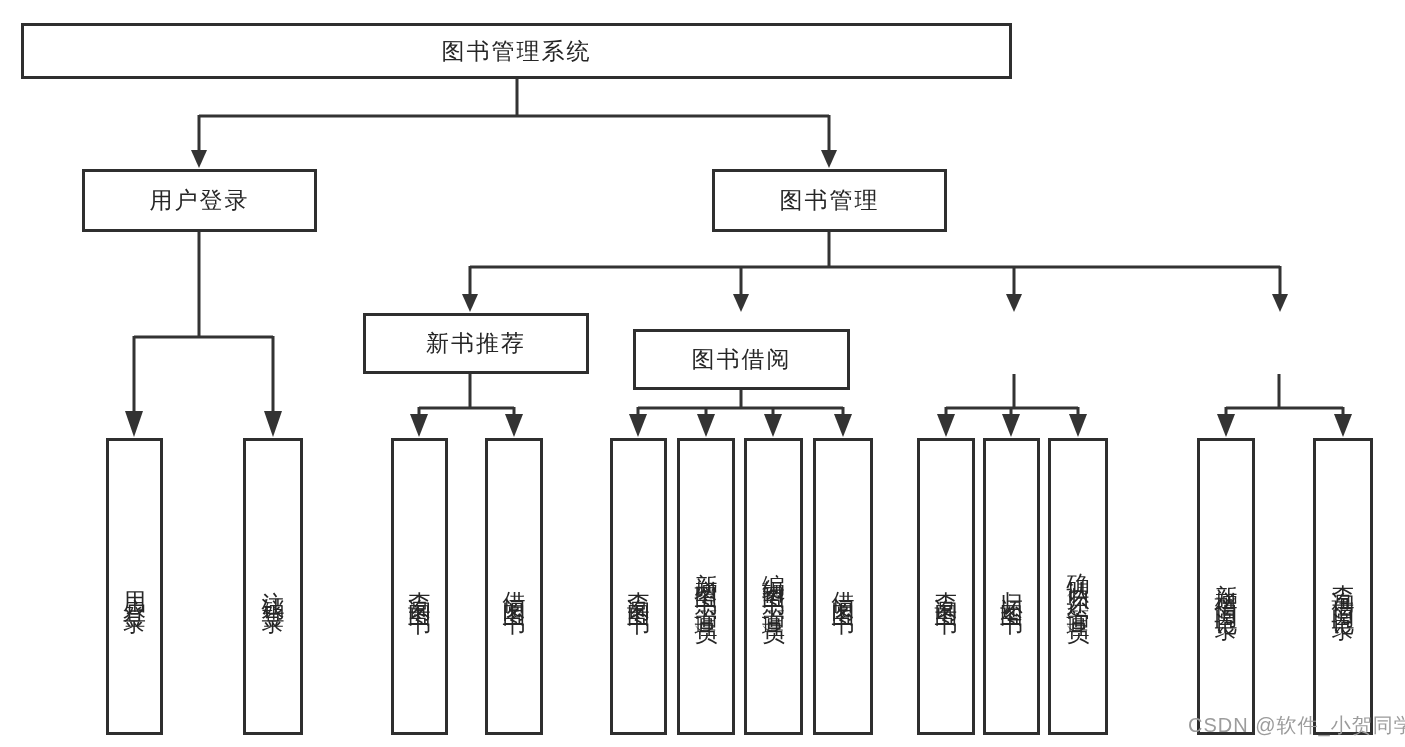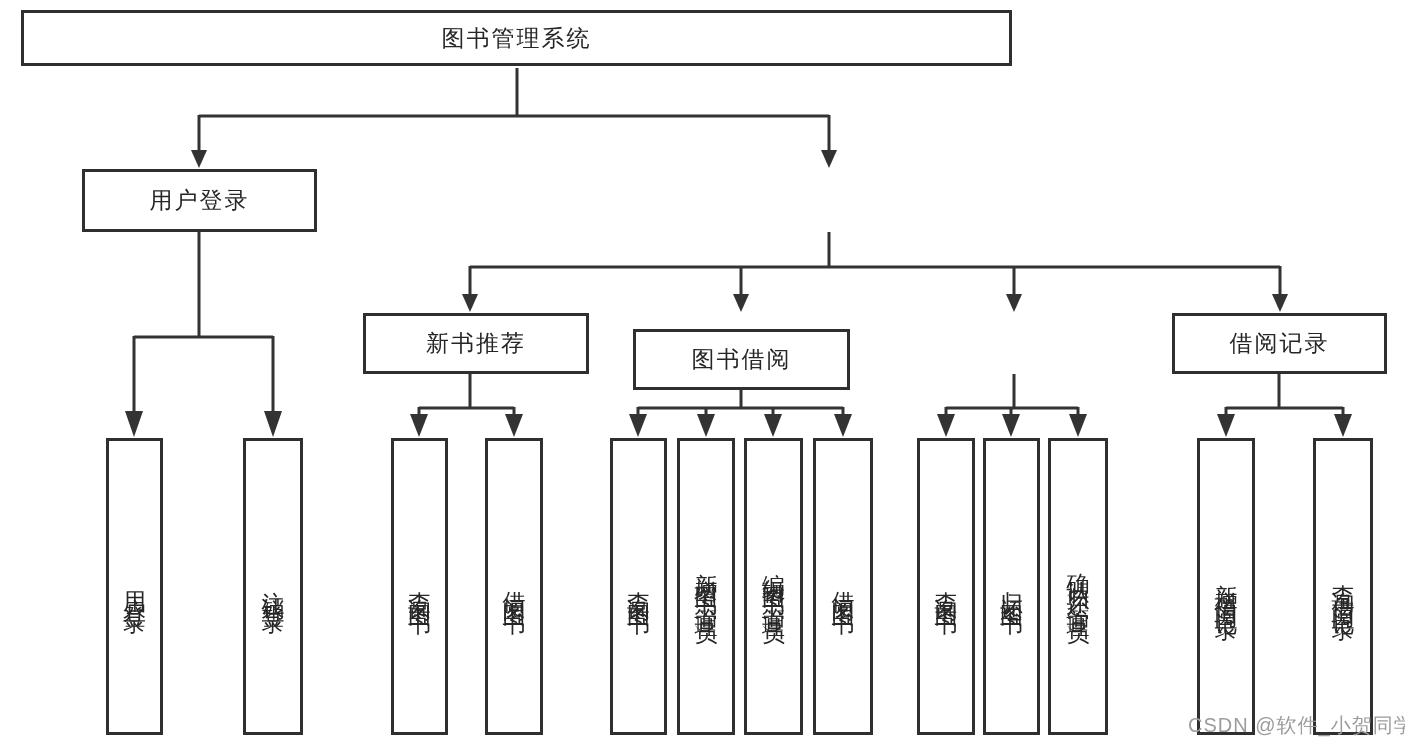--- a/index.html
+++ b/index.html
@@ -94,7 +94,7 @@
     </g>
   </svg>
 
-  <div class="hbox" style="left:21px;top:10px;width:991px;height:56px">
+  <div class="hbox" style="left:21px;top:23px;width:991px;height:56px">
     <span class="label">图书管理系统</span>
   </div>
 

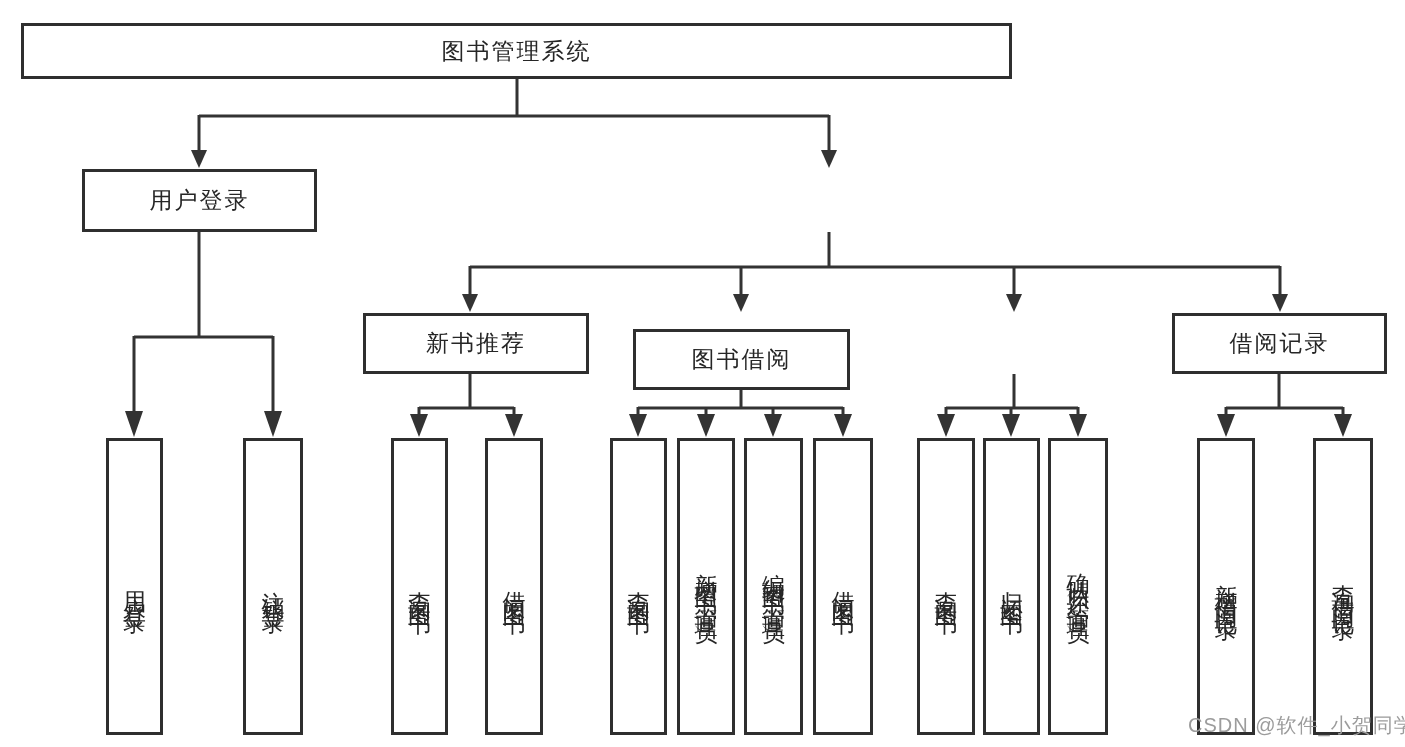--- a/index.html
+++ b/index.html
@@ -101,6 +101,9 @@
   <div class="hbox" style="left:82px;top:169px;width:235px;height:63px">
     <span class="label">用户登录</span>
   </div>
+  <div class="hbox" style="left:712px;top:169px;width:235px;height:63px">
+    <span class="label">图书管理</span>
+  </div>
 
   <div class="hbox" style="left:363px;top:313px;width:226px;height:61px">
     <span class="label">新书推荐</span>

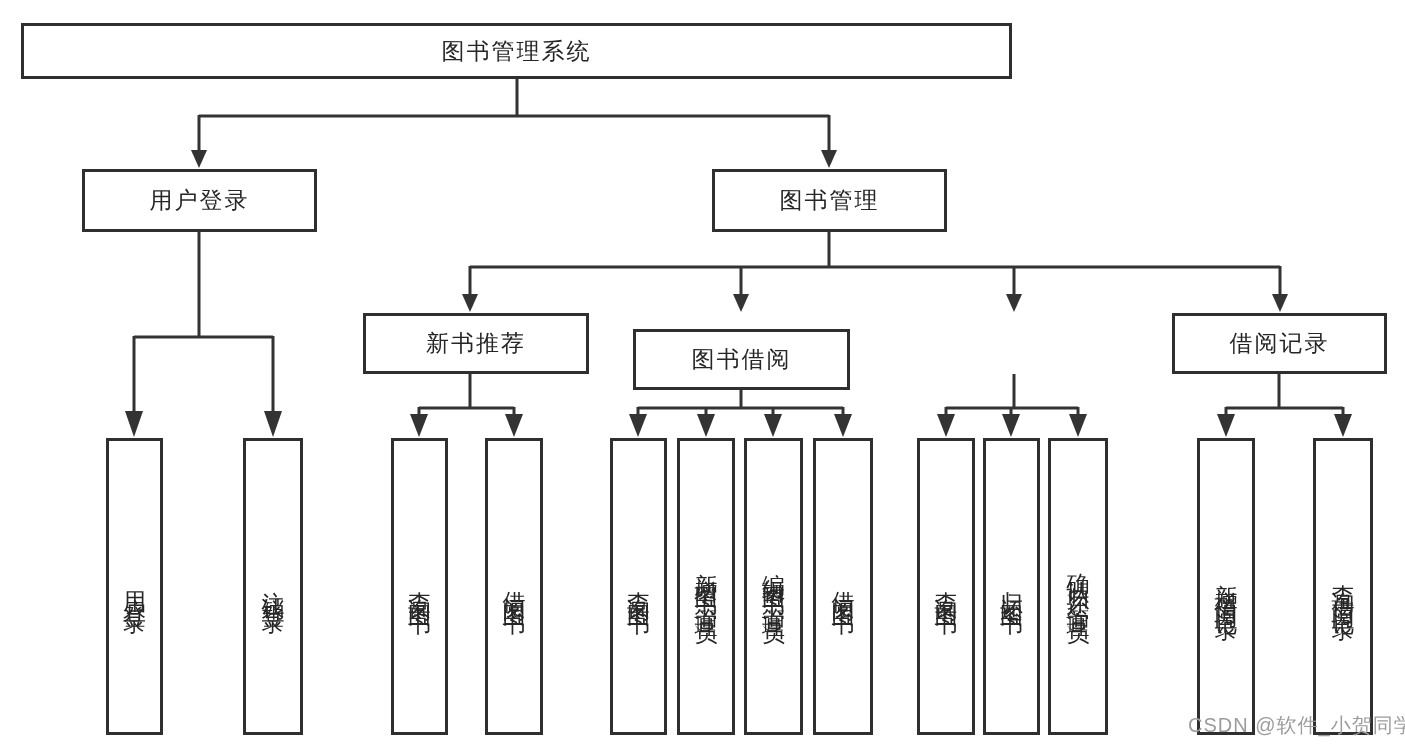--- a/index.html
+++ b/index.html
@@ -111,9 +111,6 @@
   <div class="hbox" style="left:633px;top:329px;width:217px;height:61px">
     <span class="label">图书借阅</span>
   </div>
-  <div class="hbox" style="left:1172px;top:313px;width:215px;height:61px">
-    <span class="label">借阅记录</span>
-  </div>
 
   <div class="vbox" style="left:106px;width:57px">
     <span class="label">用户登录</span>

